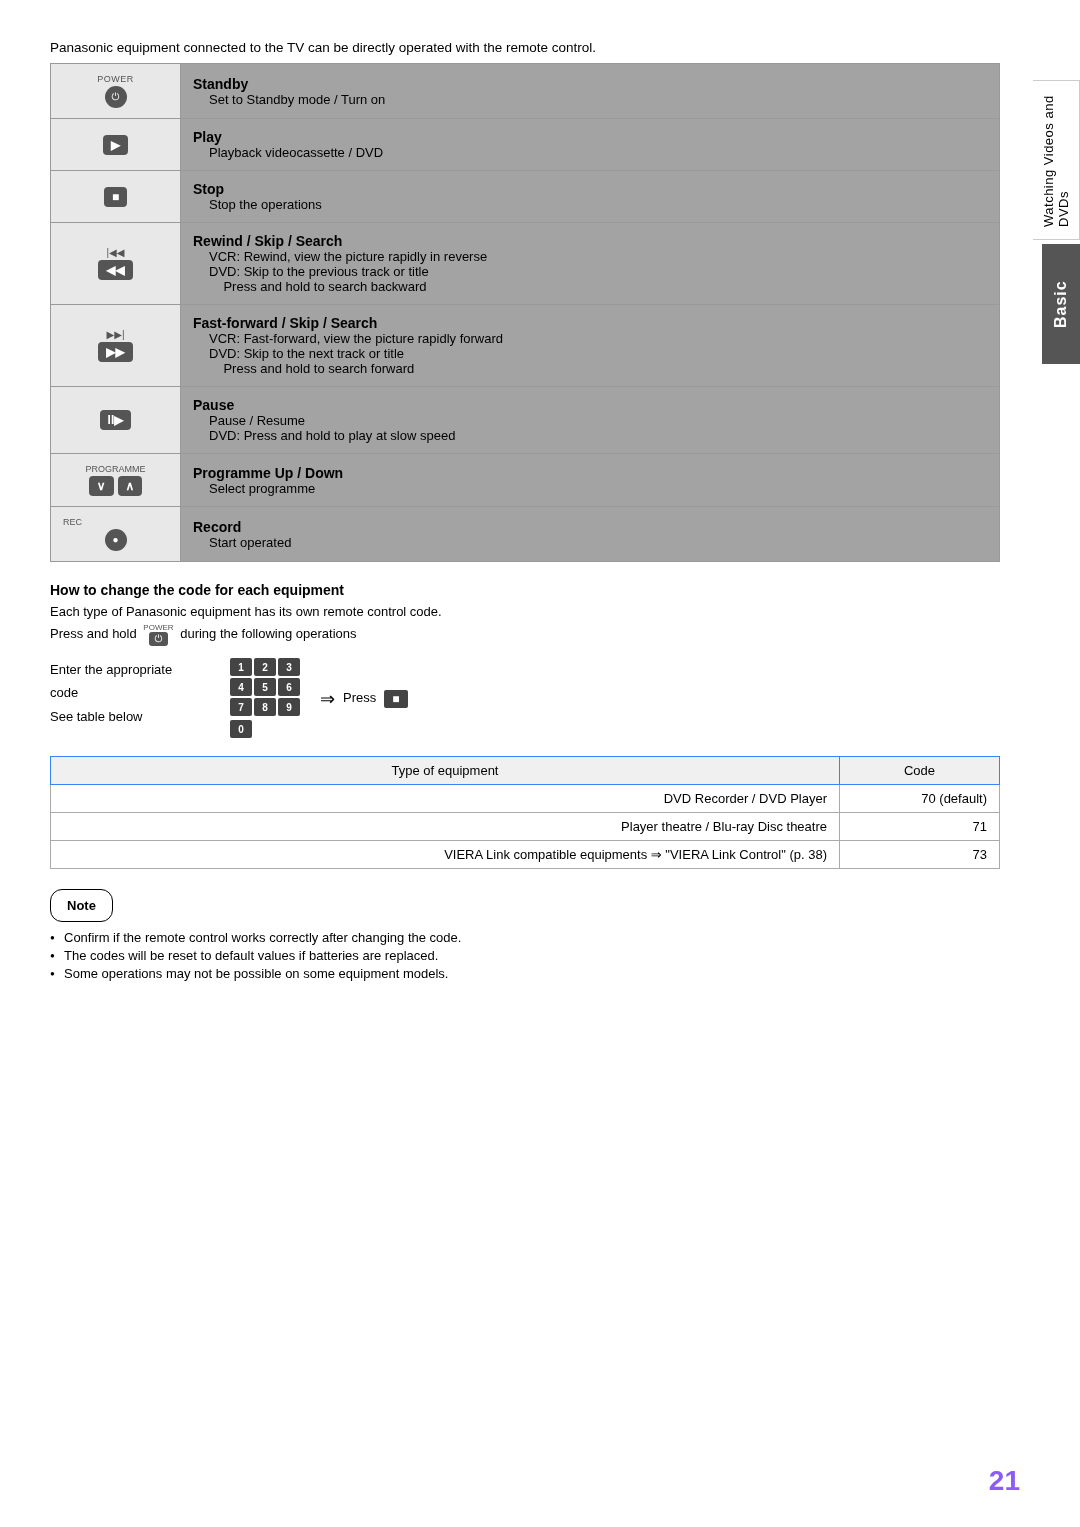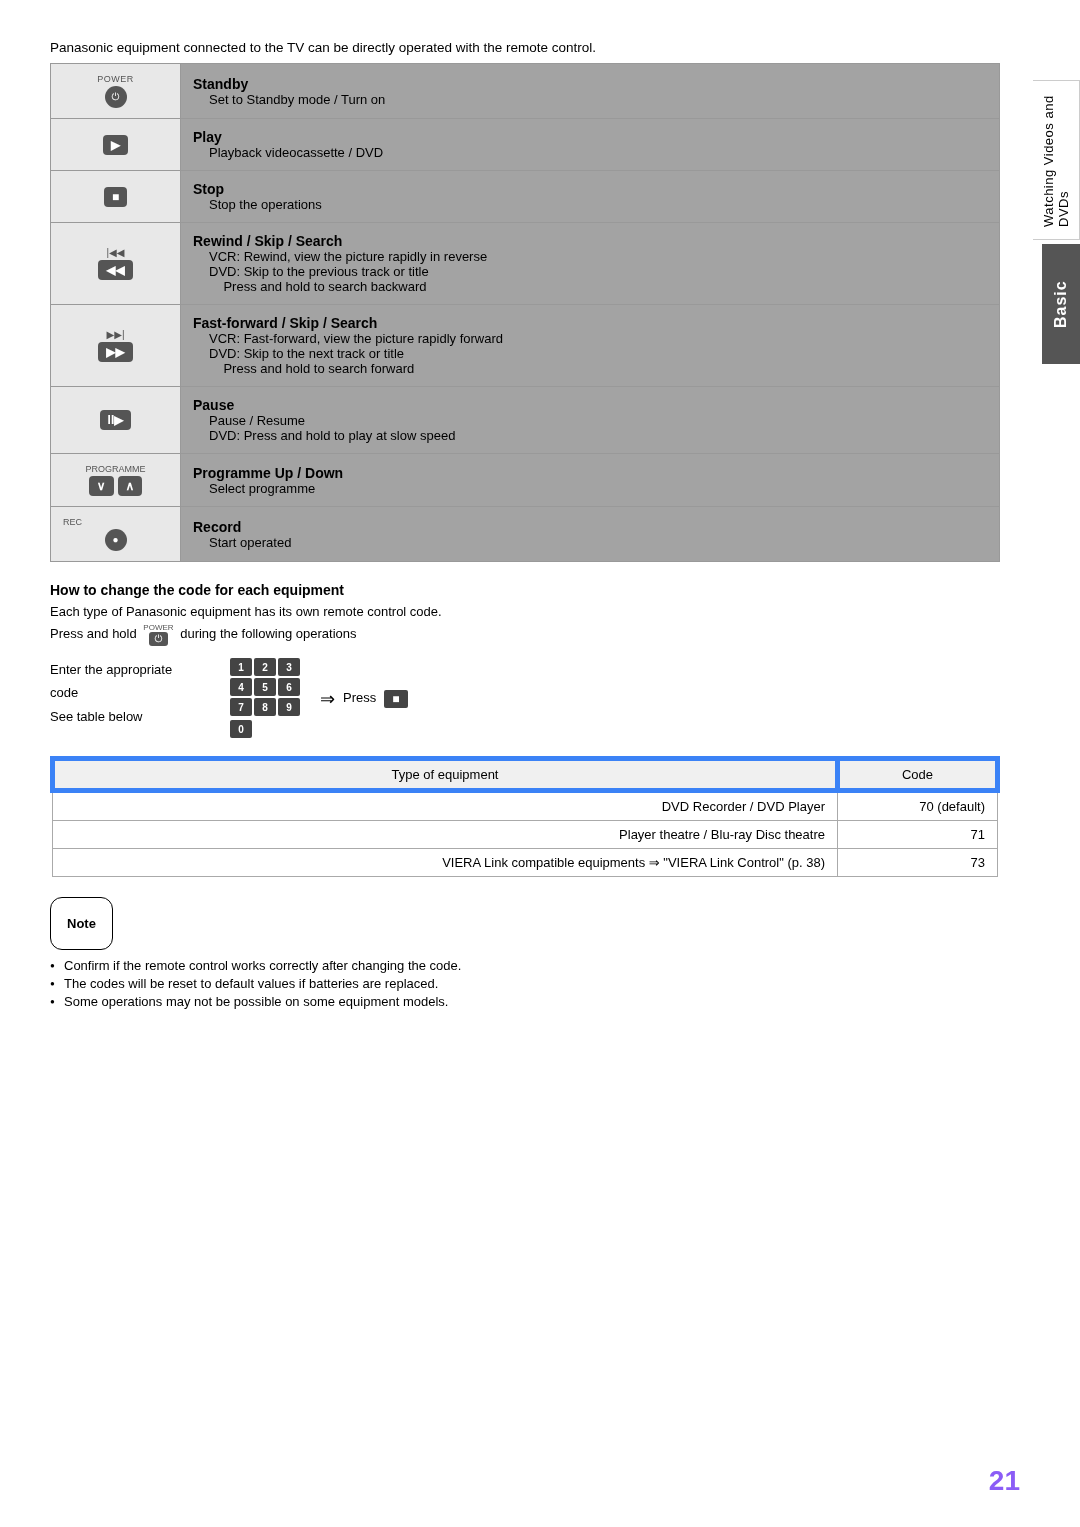--- a/index.html
+++ b/index.html
@@ -267,7 +267,7 @@
 
     .equip-table th {
       background: #f0f0f0;
-      border: 5px solid #3b82f6;
+      border: 1px solid #3b82f6;
       padding: 6px 12px;
       font-size: 13px;
       font-weight: normal;

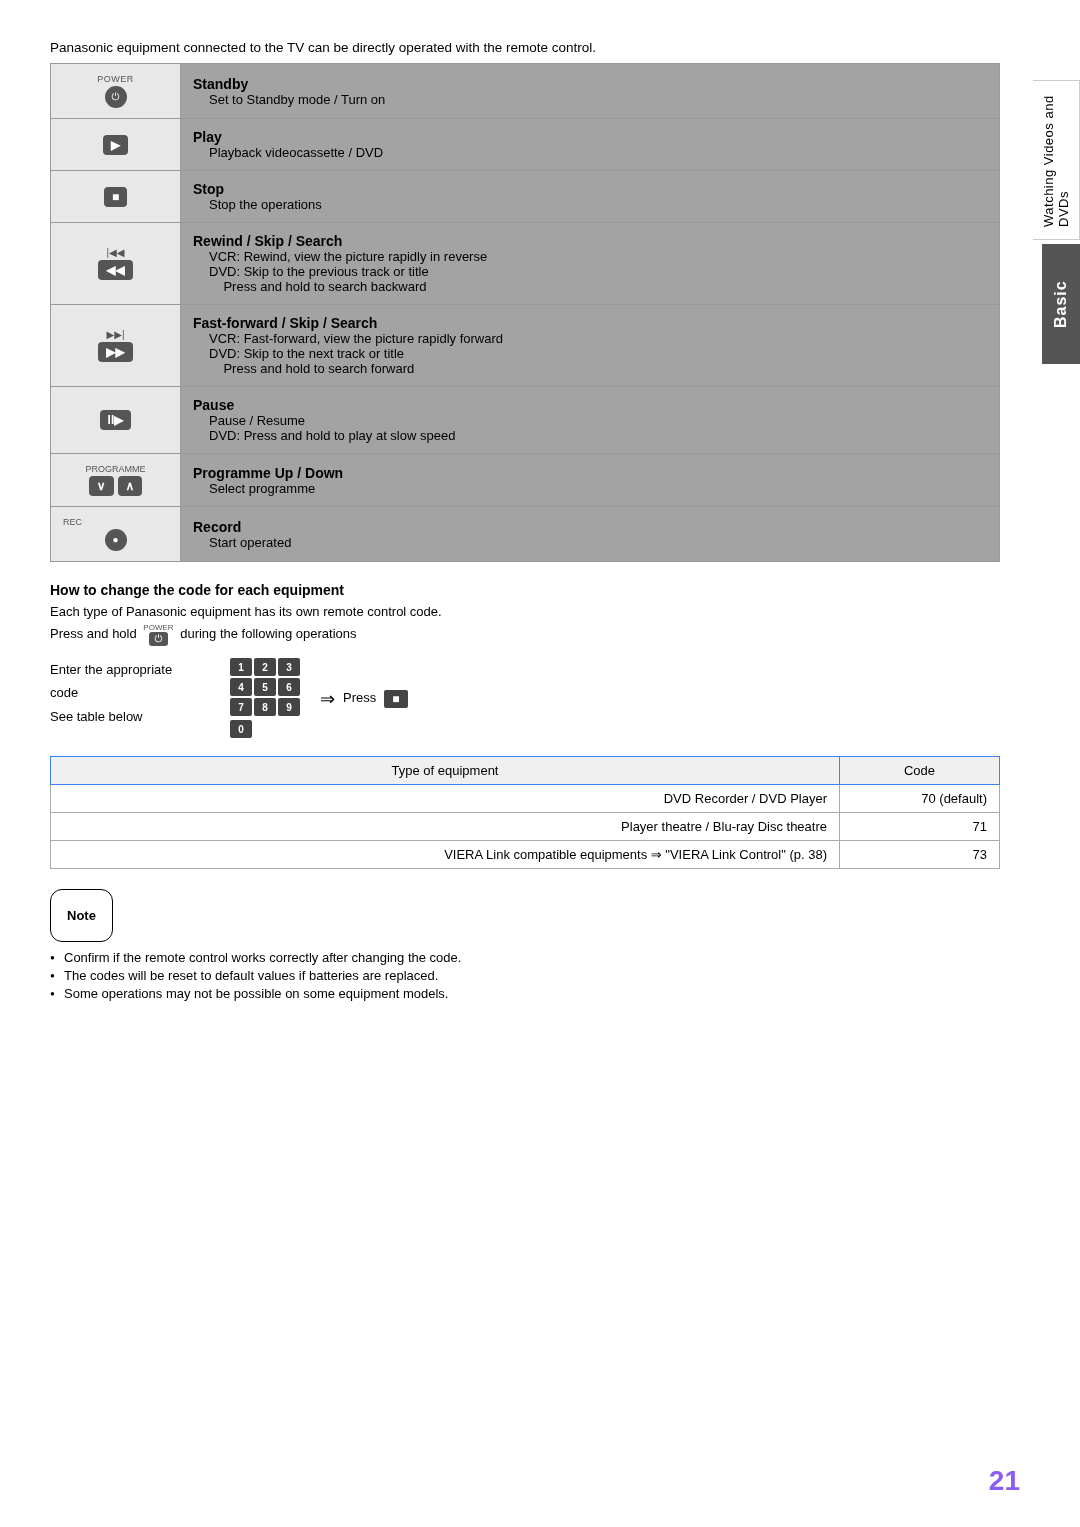--- a/index.html
+++ b/index.html
@@ -286,7 +286,7 @@
       border: 1.5px solid #000;
       border-radius: 12px;
       display: inline-block;
-      padding: 18px 16px;
+      padding: 8px 16px;
       font-size: 13px;
       font-weight: bold;
       margin-bottom: 8px;

